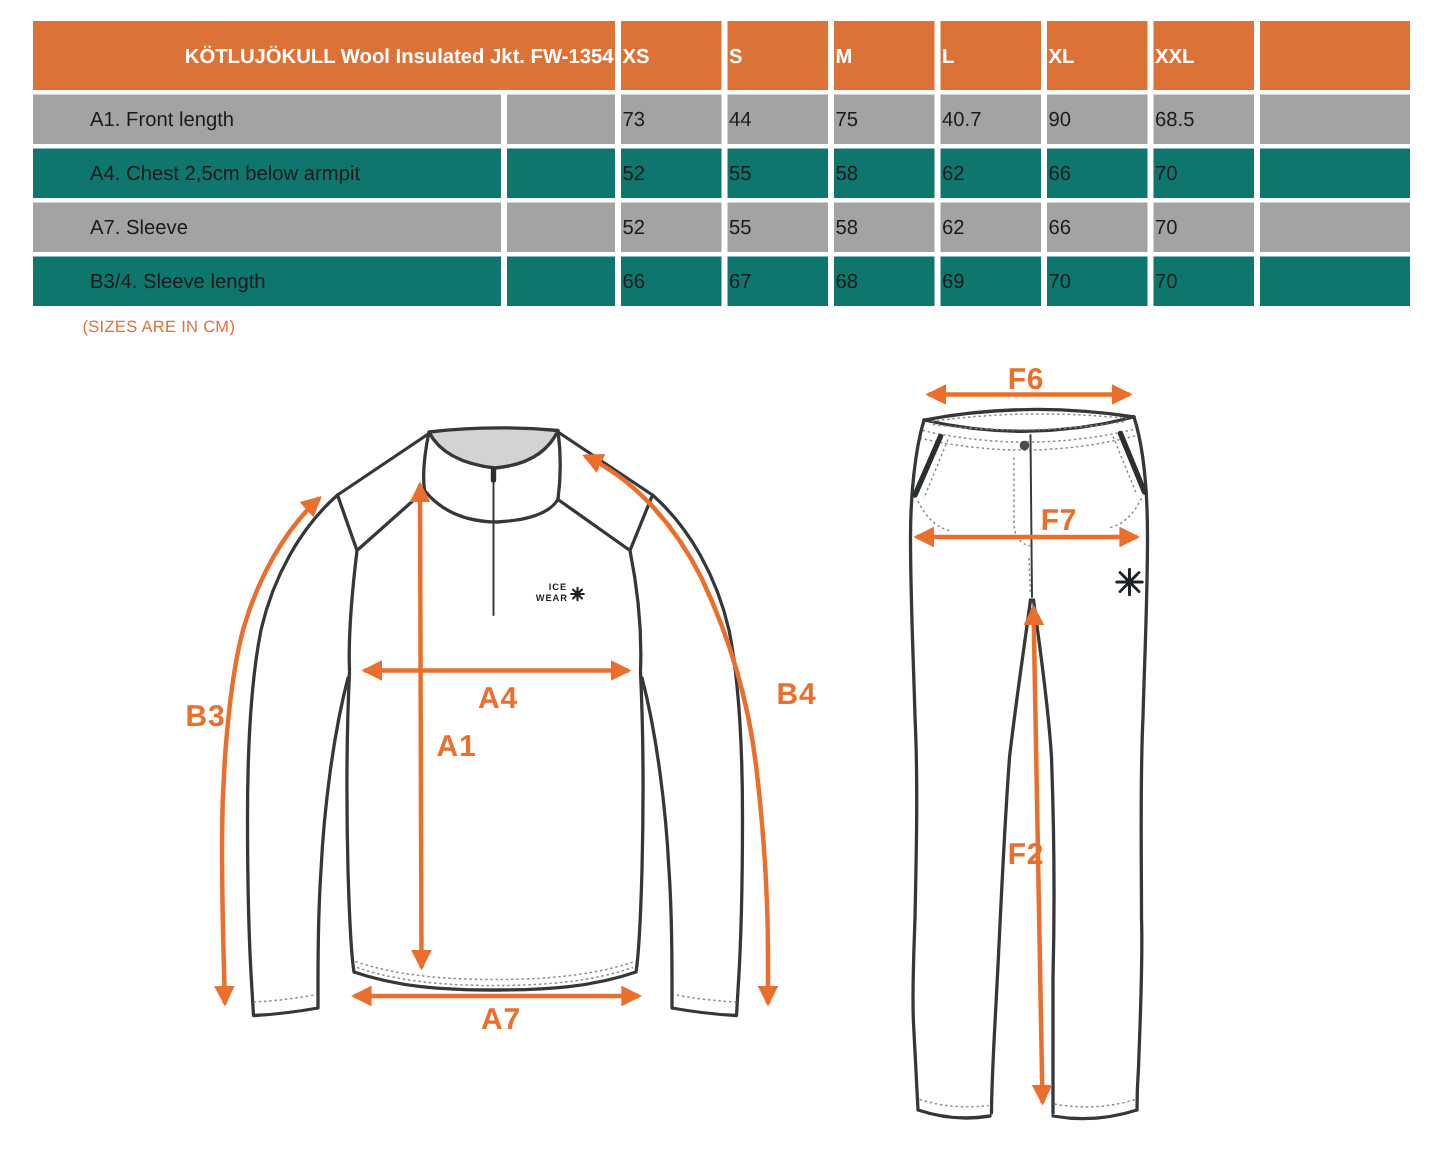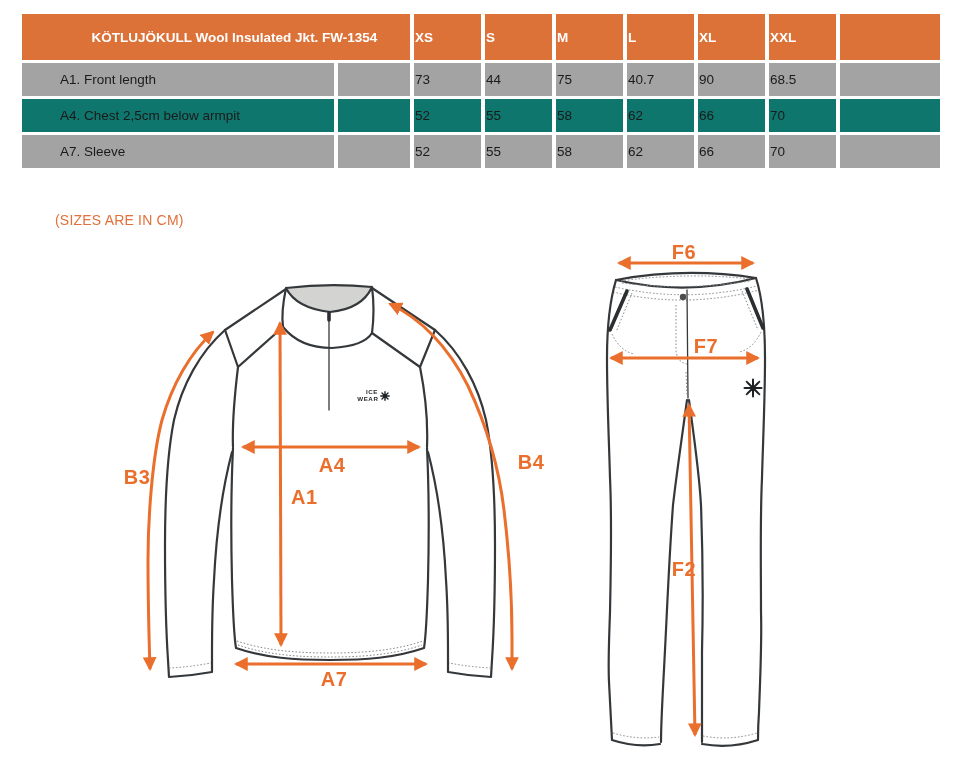--- a/index.html
+++ b/index.html
@@ -12,7 +12,7 @@
   table.size-table th,table.size-table td{font-size:13.5px;color:#1a1a1a;
         text-align:left;vertical-align:middle;overflow:hidden;white-space:nowrap;}
   tr.hdr th{background:#dd7239;color:#ffffff;font-weight:bold;height:44px;}
-  tr.hdr th.name-cell{text-align:center;padding-left:38px;}
+  tr.hdr th.name-cell{text-align:right;padding-left:38px;}
   tr.data td{height:31px;}
   tr.row-dark td{background:#a3a3a3;}
   tr.row-light td{background:#0f766e;}

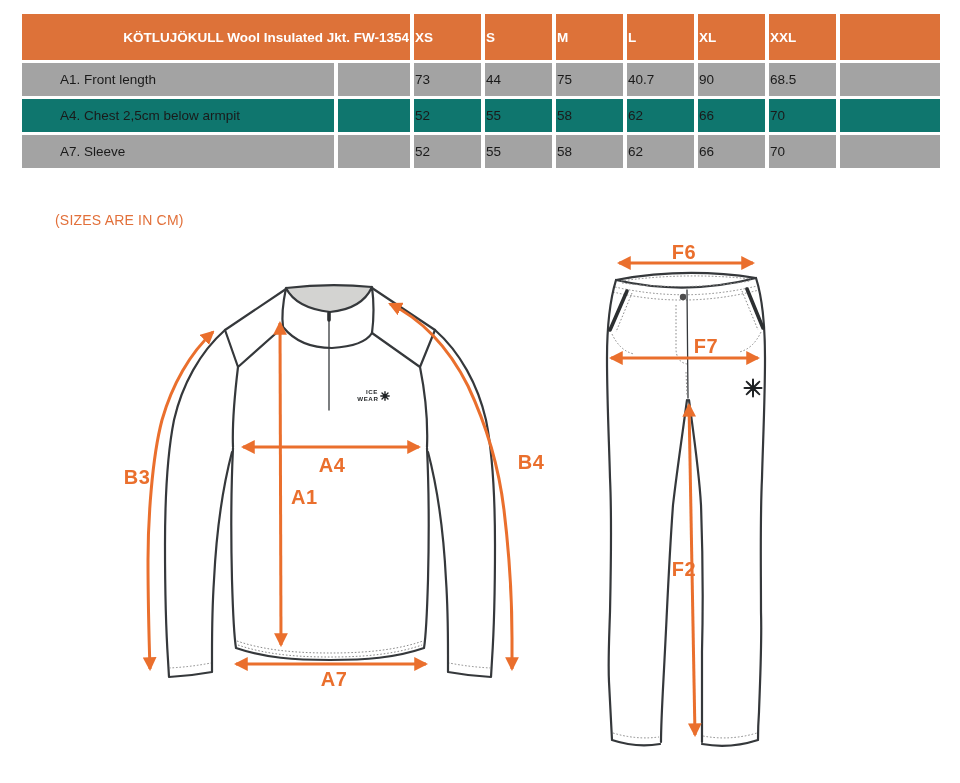--- a/index.html
+++ b/index.html
@@ -96,6 +96,17 @@
       <td>70</td>
       <td></td>
     </tr>
+    <tr class="data row-light">
+      <td class="name-cell">B3/4. Sleeve length</td>
+      <td></td>
+      <td>66</td>
+      <td>67</td>
+      <td>68</td>
+      <td>69</td>
+      <td>70</td>
+      <td>70</td>
+      <td></td>
+    </tr>
   </tbody>
     </table>
 

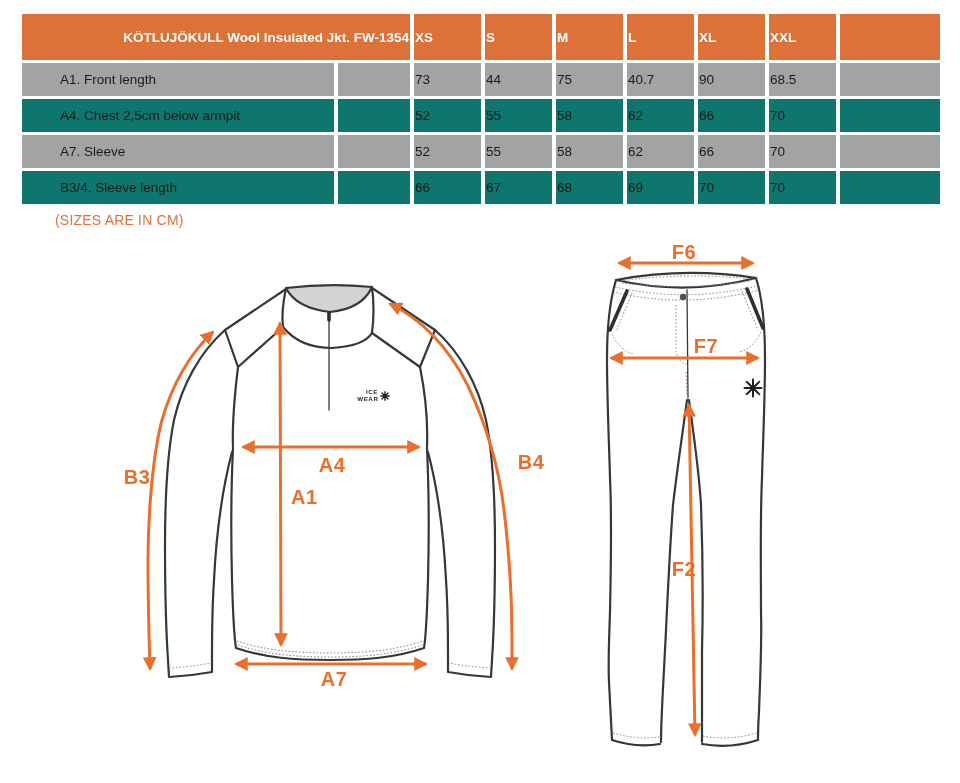--- a/index.html
+++ b/index.html
@@ -19,7 +19,7 @@
   td.name-cell{text-align:left !important;padding-left:38px;}
 
   
-  .sizes-note{position:absolute;left:55px;top:212px;color:#e2703a;font-size:14px;
+  .sizes-note{position:absolute;left:55px;top:212px;color:#e2703a;font-size:11px;
         letter-spacing:.2px;}
 
   

